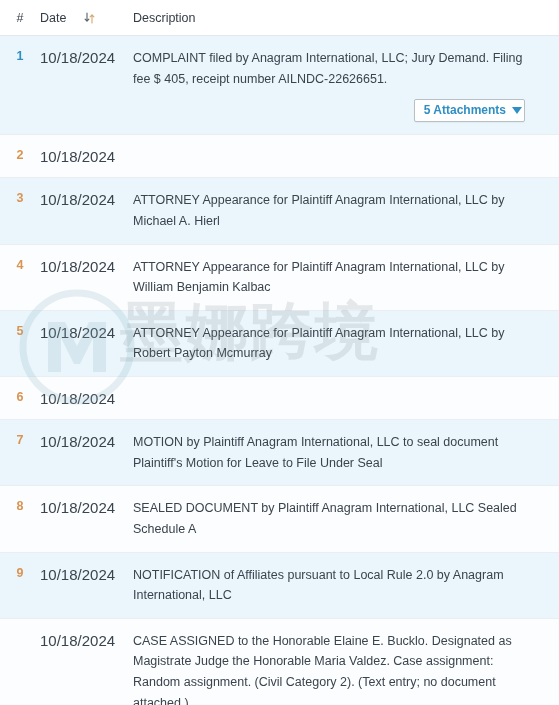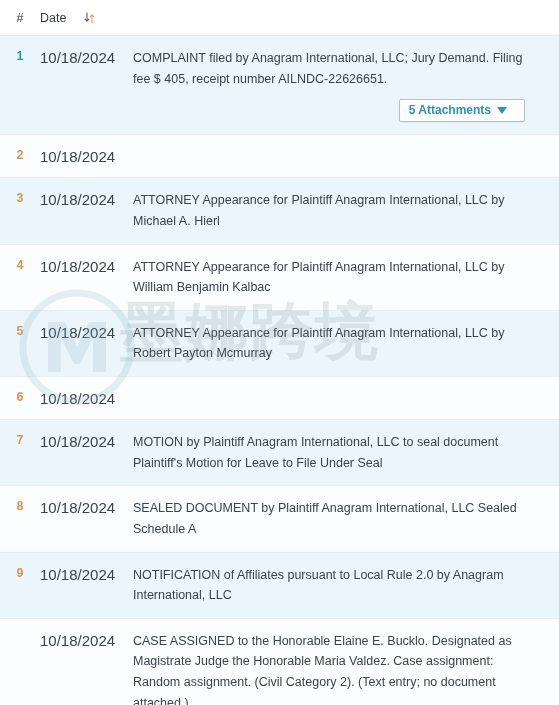--- a/index.html
+++ b/index.html
@@ -187,6 +187,7 @@
           </svg>
         </span>
       </div>
+      <div class="col-desc">Description</div>
     </div>
 
     <div class="tbody">

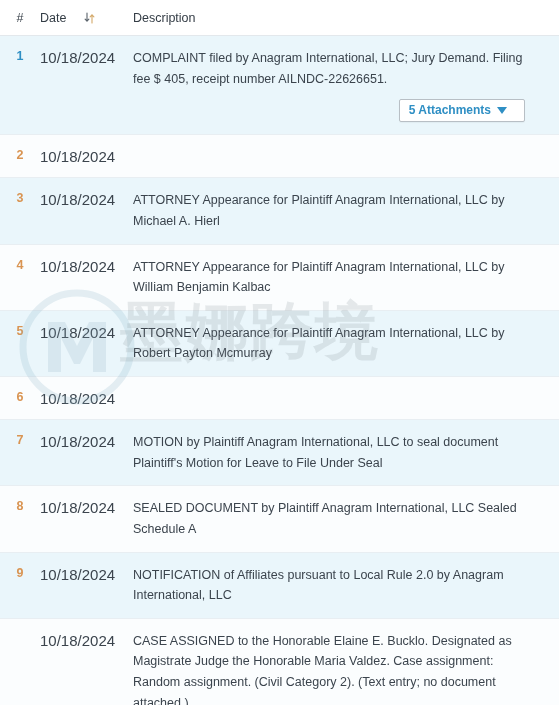--- a/index.html
+++ b/index.html
@@ -144,7 +144,7 @@
     background: #ffffff;
     border: 1px solid #b8bfc5;
     border-radius: 2px;
-    padding: 3px 17px 4px 9px;
+    padding: 3px 2px 4px 9px;
     font-size: 12px;
     font-weight: 700;
     color: #2f8fc4;

